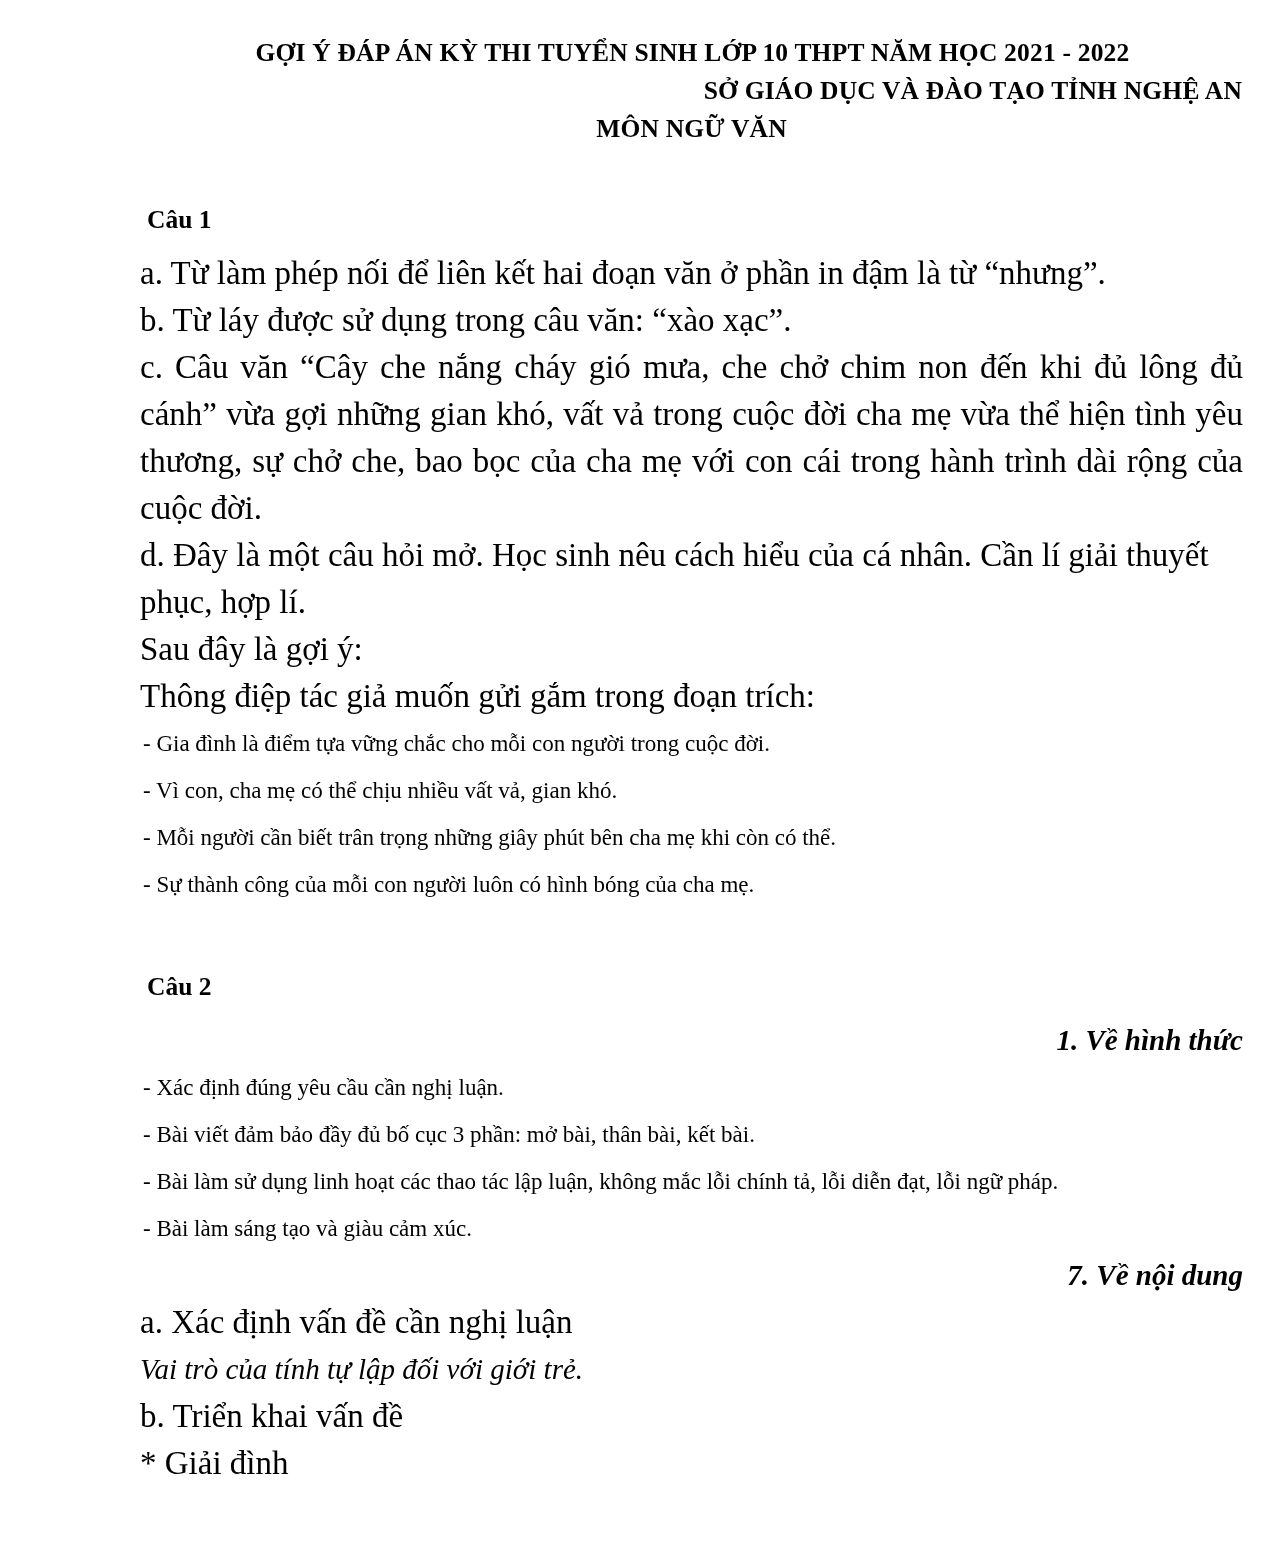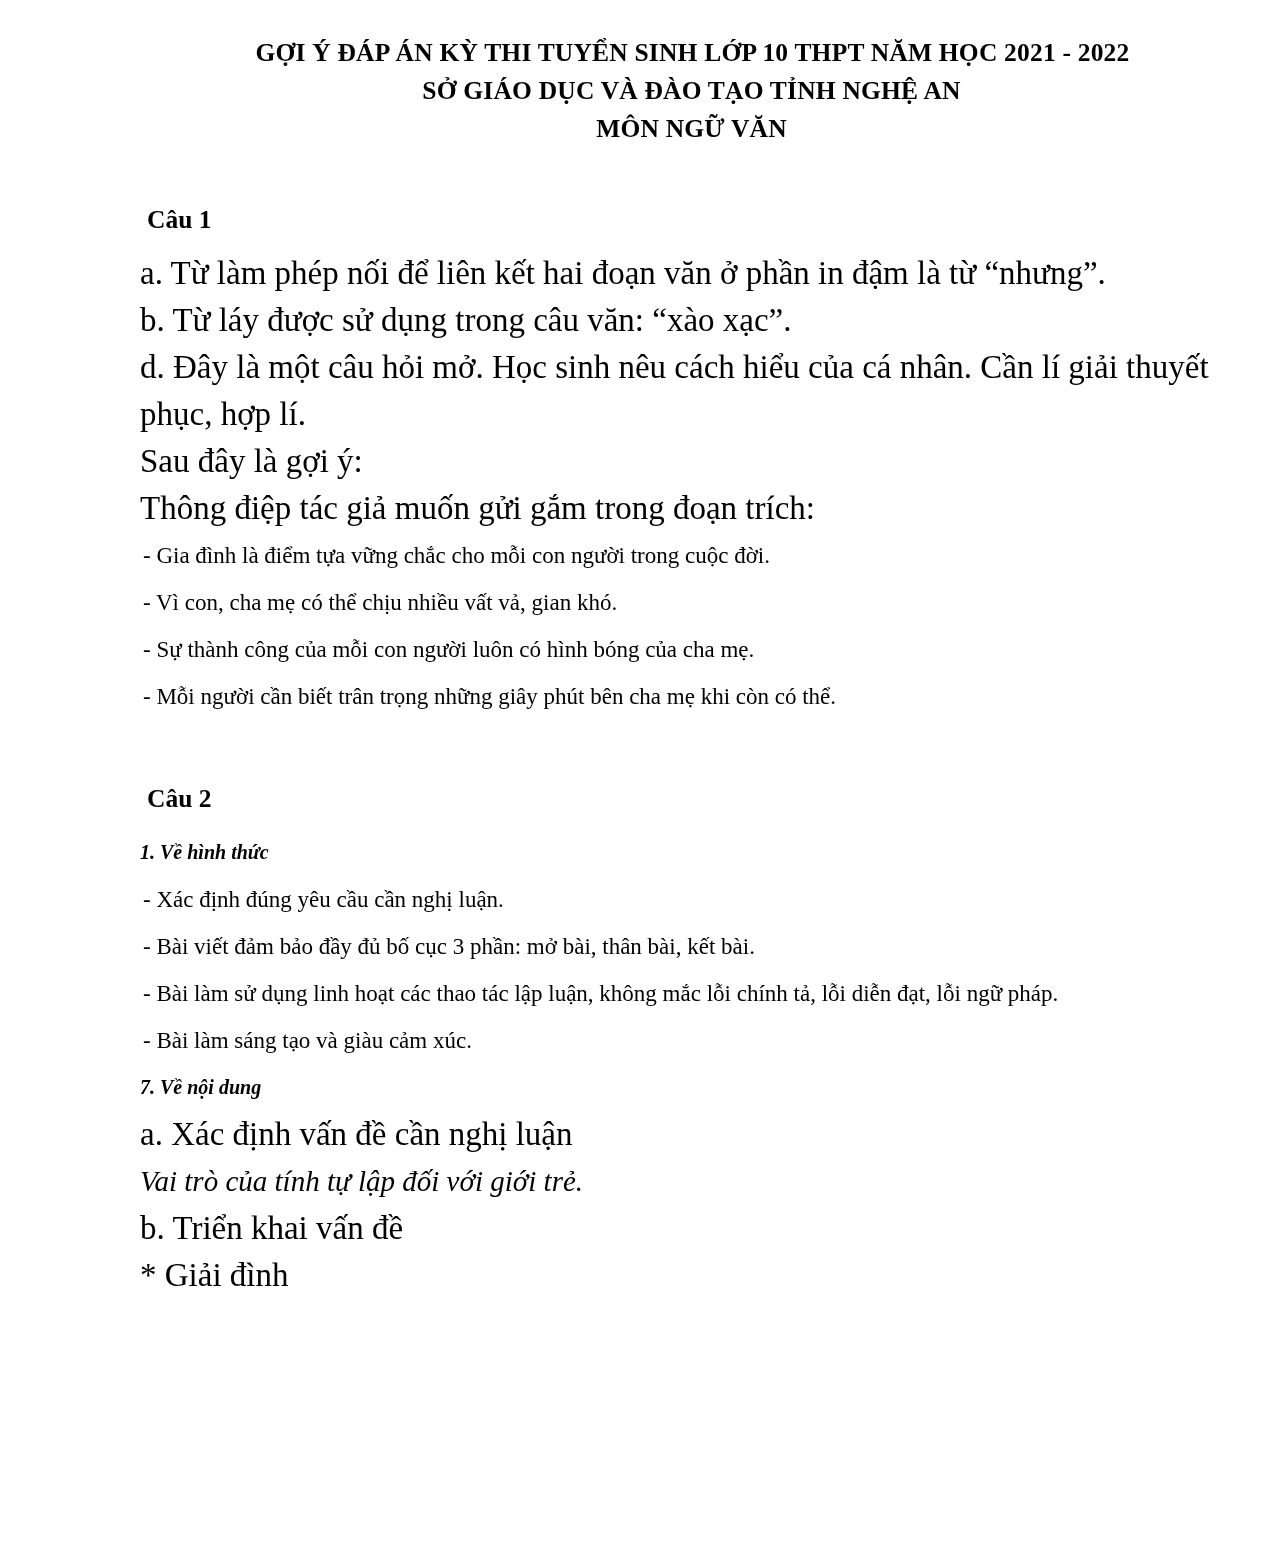--- a/index.html
+++ b/index.html
@@ -37,7 +37,7 @@
     white-space: nowrap;
   }
   .title-line.l1 { padding-left: 4px; }
-  .title-line.l2 { padding-left: 2px; }
+  .title-line.l2 { padding-left: 2px; text-align: right; }
   .title-line.l3 { padding-left: 2px; }
 
   

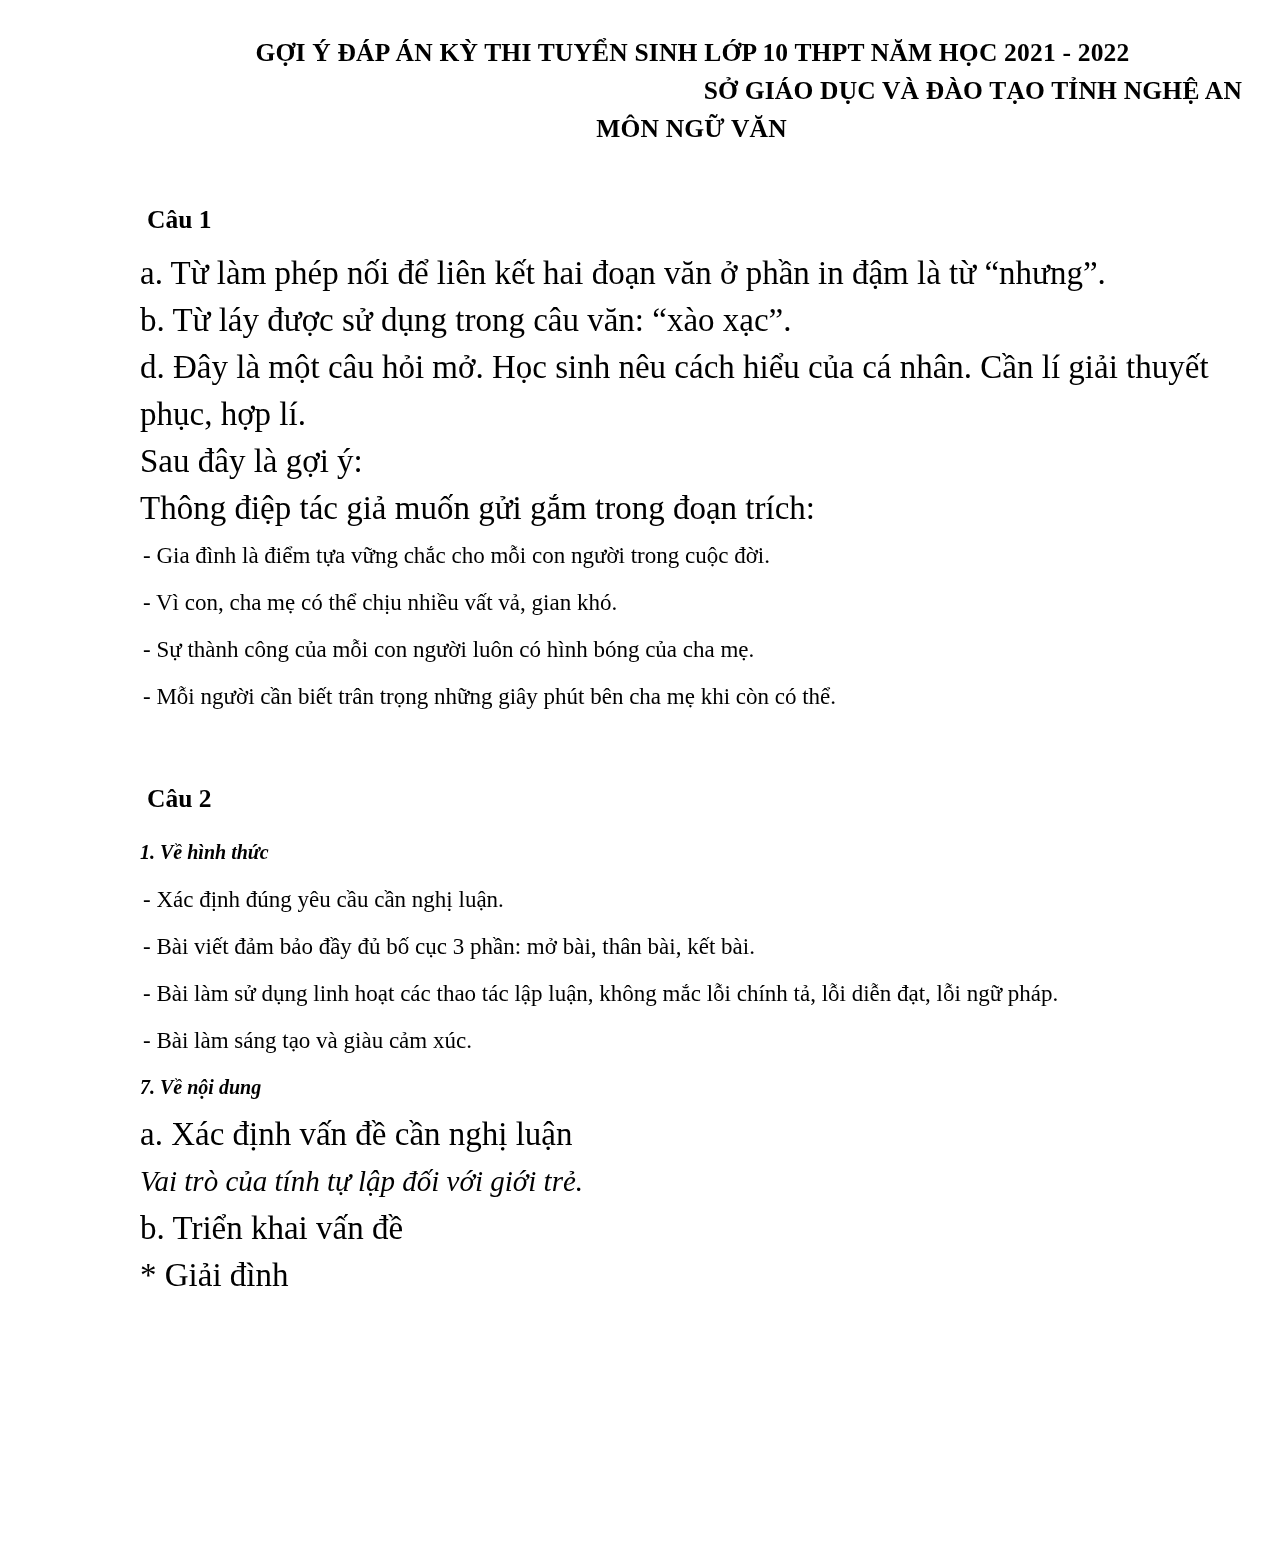--- a/index.html
+++ b/index.html
@@ -100,6 +100,7 @@
     <div class="heading">Câu 1</div>
     <p class="para flush">a. Từ làm phép nối để liên kết hai đoạn văn ở phần in đậm là từ “nhưng”.</p>
     <p class="para flush">b. Từ láy được sử dụng trong câu văn: “xào xạc”.</p>
+    <p class="para">c. Câu văn “Cây che nắng cháy gió mưa, che chở chim non đến khi đủ lông đủ cánh” vừa gợi những gian khó, vất vả trong cuộc đời cha mẹ vừa thể hiện tình yêu thương, sự chở che, bao bọc của cha mẹ với con cái trong hành trình dài rộng của cuộc đời.</p>
     <p class="para flush">d. Đây là một câu hỏi mở. Học sinh nêu cách hiểu của cá nhân. Cần lí giải thuyết phục, hợp lí.</p>
     <p class="para flush">Sau đây là gợi ý:</p>
     <p class="para flush">Thông điệp tác giả muốn gửi gắm trong đoạn trích:</p>

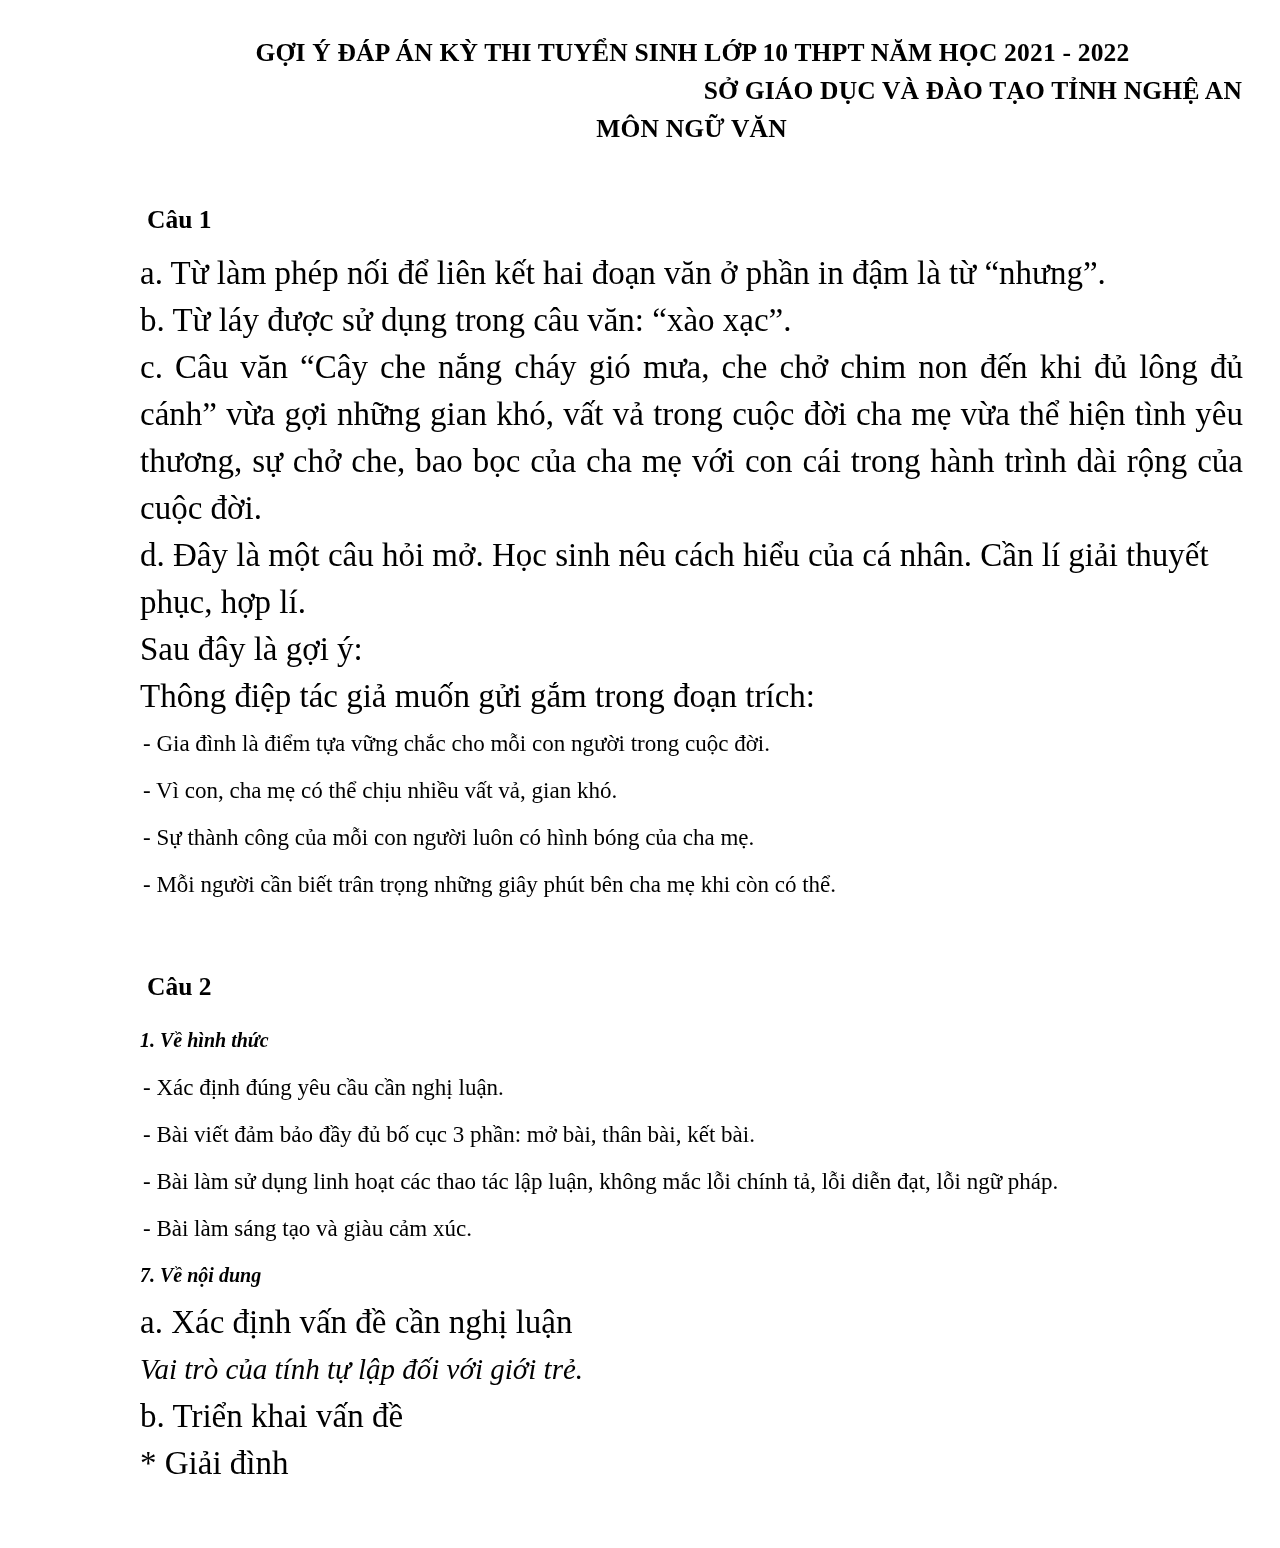--- a/index.html
+++ b/index.html
@@ -106,8 +106,8 @@
     <p class="para flush">Thông điệp tác giả muốn gửi gắm trong đoạn trích:</p>
     <p class="bullet">- Gia đình là điểm tựa vững chắc cho mỗi con người trong cuộc đời.</p>
     <p class="bullet">- Vì con, cha mẹ có thể chịu nhiều vất vả, gian khó.</p>
+    <p class="bullet">- Mỗi người cần biết trân trọng những giây phút bên cha mẹ khi còn có thể.</p>
     <p class="bullet">- Sự thành công của mỗi con người luôn có hình bóng của cha mẹ.</p>
-    <p class="bullet">- Mỗi người cần biết trân trọng những giây phút bên cha mẹ khi còn có thể.</p>
 
     <div class="section-gap"></div>
 

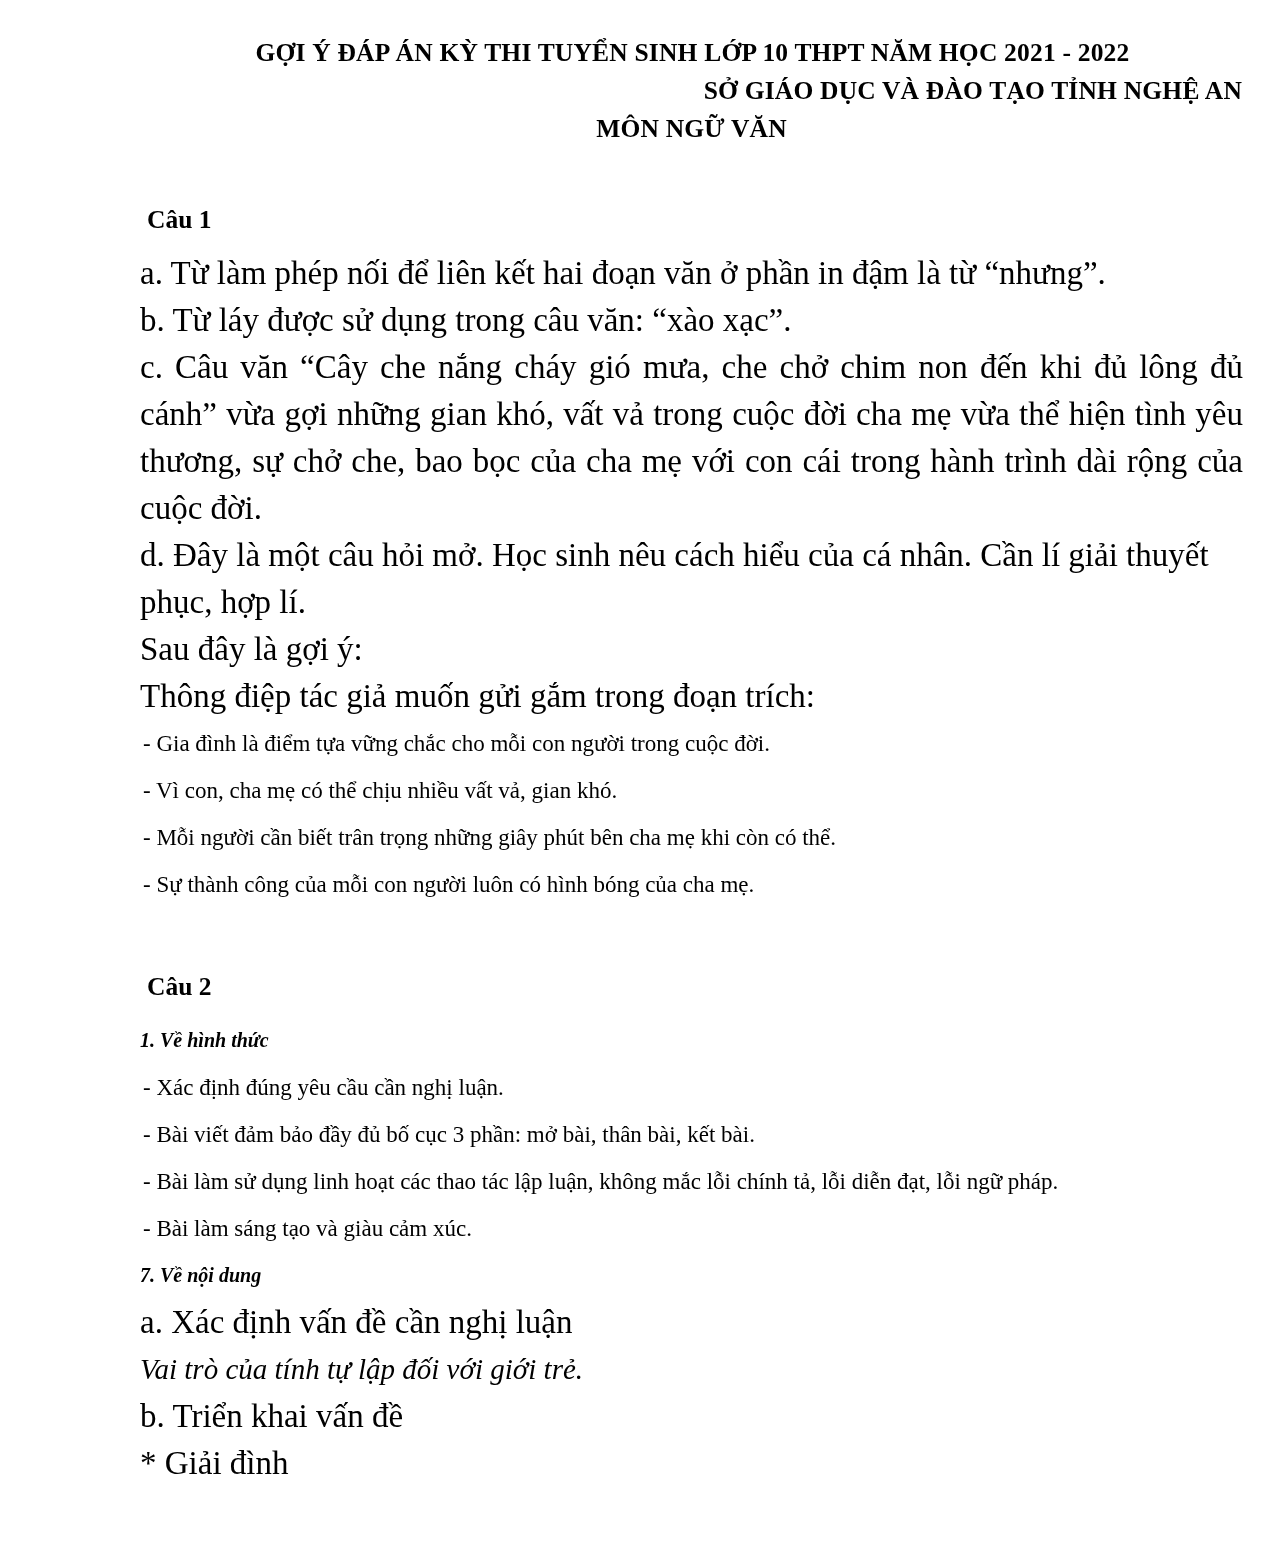--- a/index.html
+++ b/index.html
@@ -63,10 +63,10 @@
   .subheading {
     font-weight: bold;
     font-style: italic;
-    font-size: 20px;
+    font-size: 29px;
     line-height: 47px;
     margin: 0;
-    text-align: left;
+    text-align: right;
   }
   .italic-line {
     font-style: italic;

